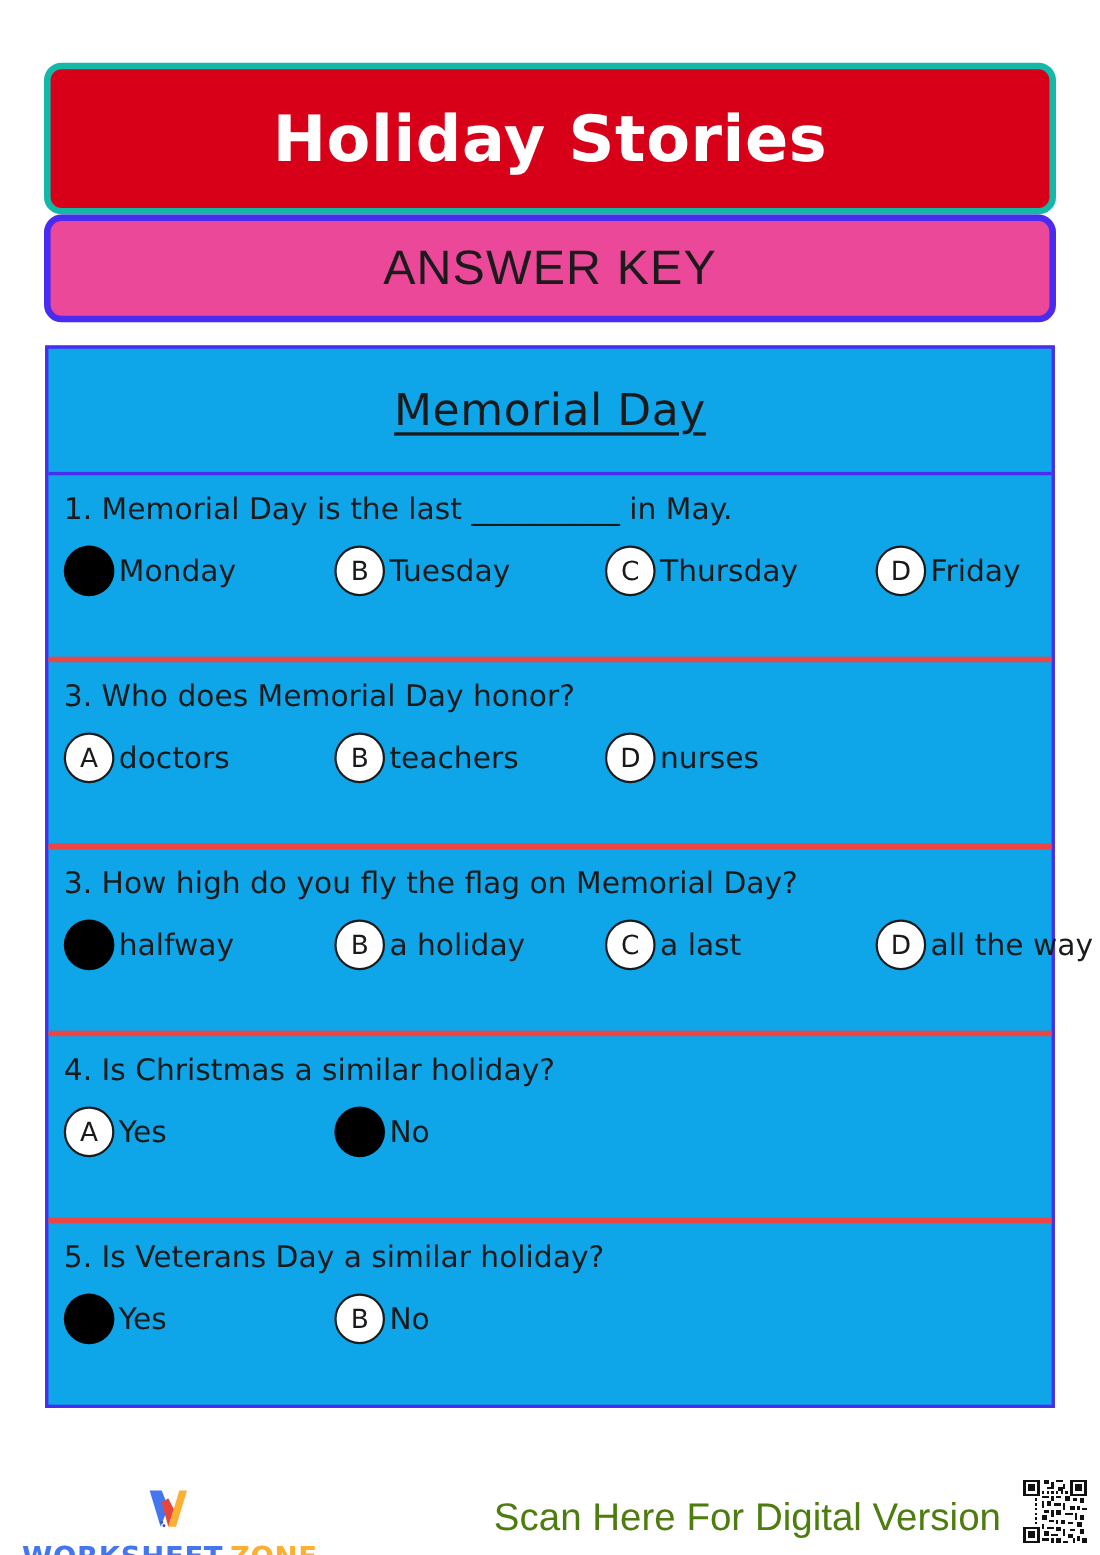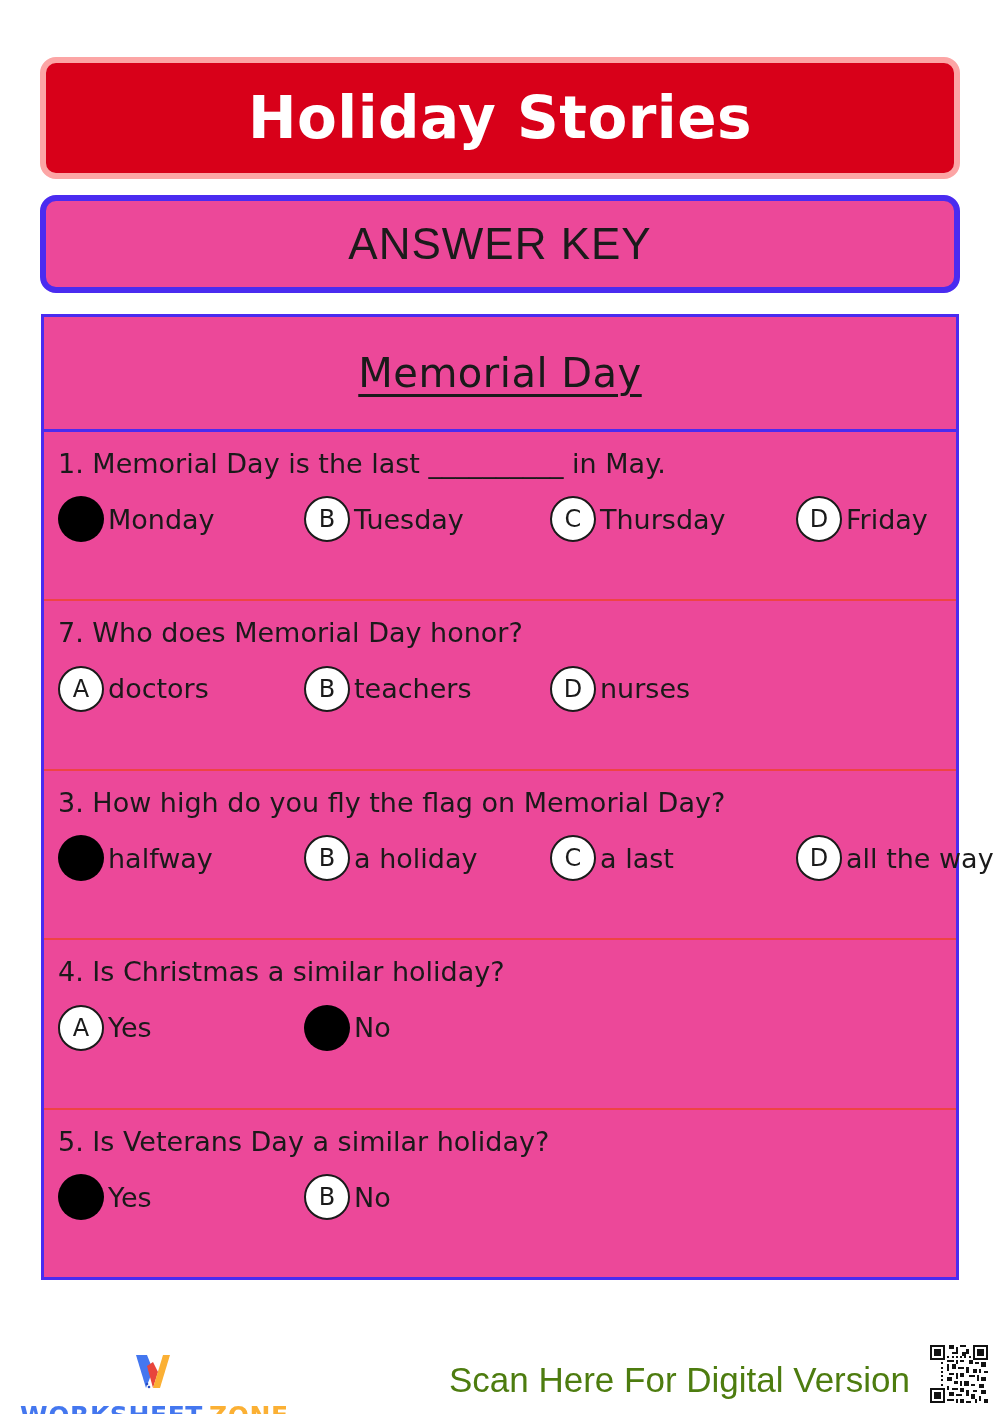--- a/index.html
+++ b/index.html
@@ -27,10 +27,10 @@
     left: 40px;
     top: 57px;
     width: 920px;
-    height: 122px;
+    height: 138px;
     box-sizing: border-box;
     background: #d80019;
-    border: 6px solid #fca5a5;
+    border: 6px solid #14b8a6;
     border-radius: 16px;
     display: flex;
     align-items: center;

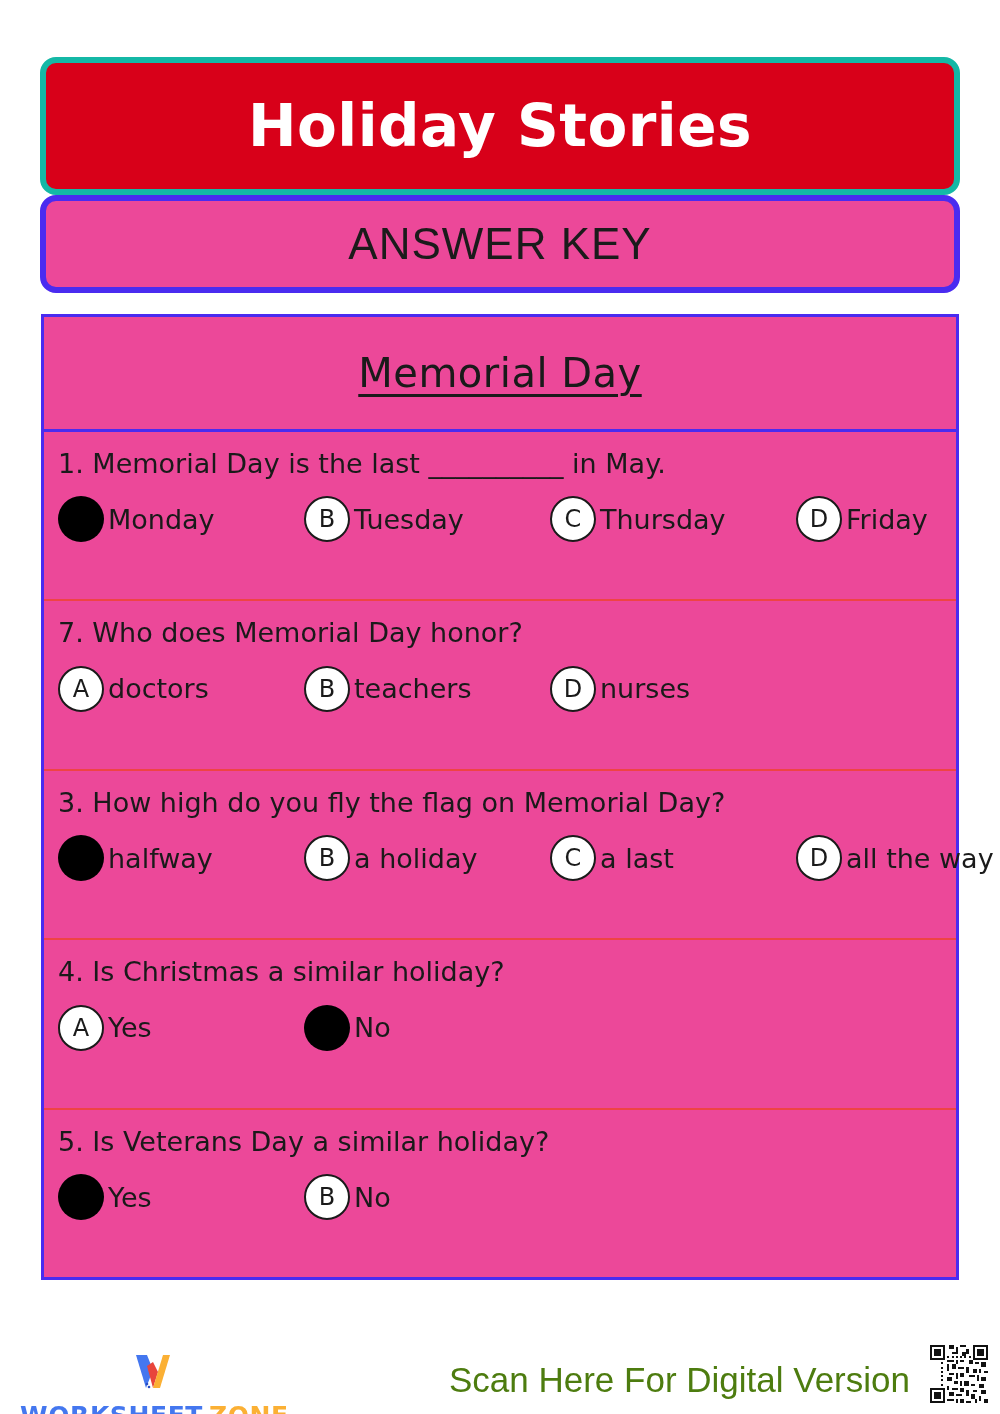--- a/index.html
+++ b/index.html
@@ -80,7 +80,7 @@
     height: 966px;
     box-sizing: border-box;
     border: 3px solid #4a2bf0;
-    background: #ec4899;
+    background: #0ea5e9;
     display: flex;
     flex-direction: column;
   }

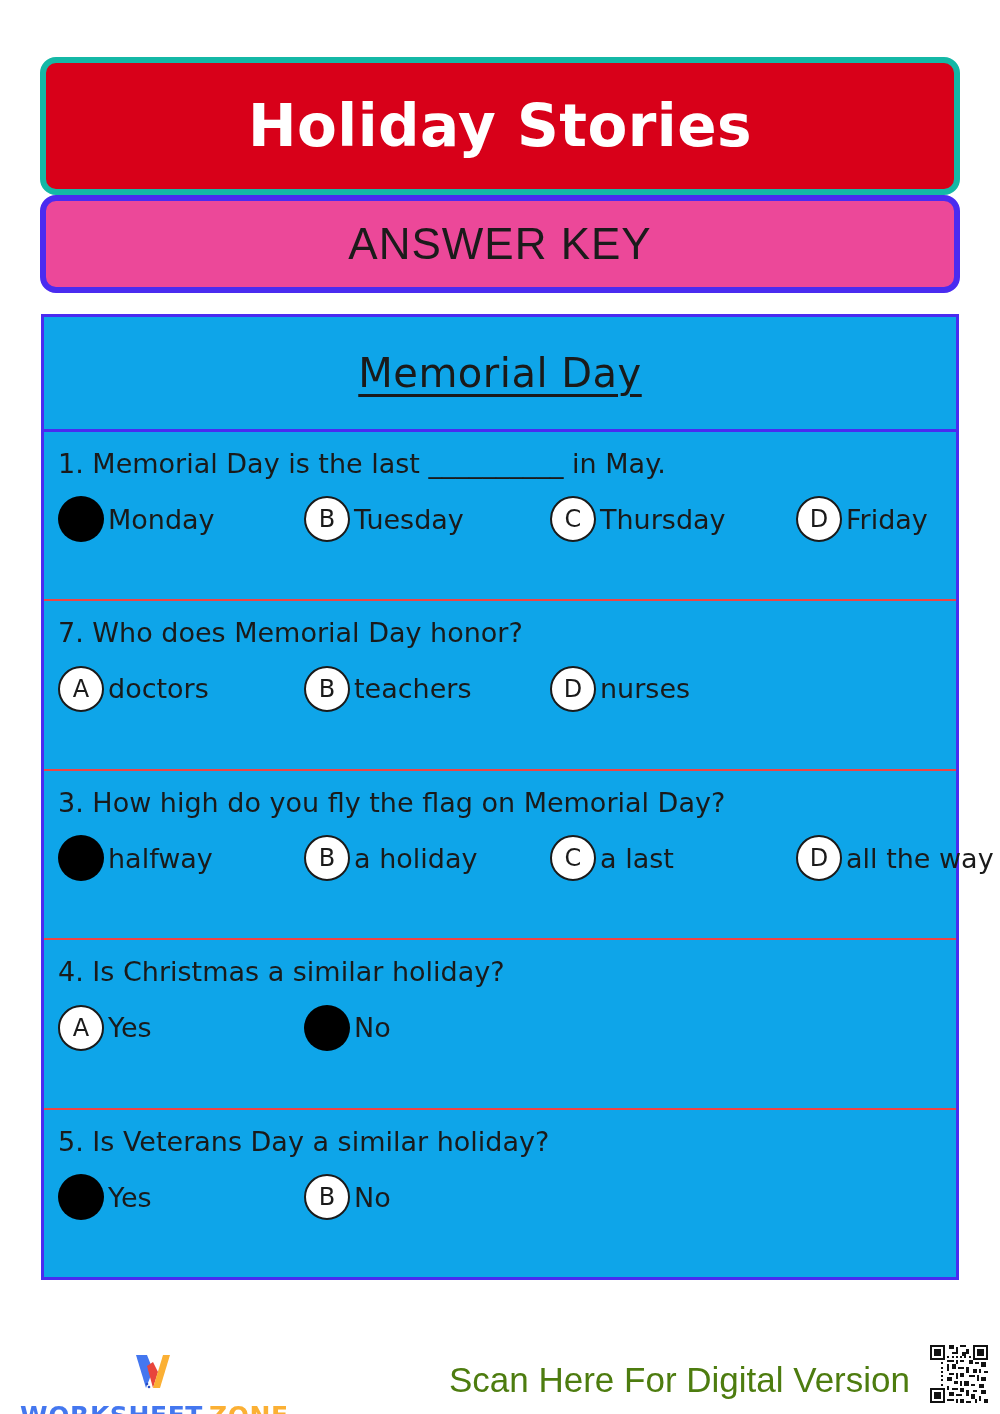--- a/index.html
+++ b/index.html
@@ -106,7 +106,7 @@
 
   .q-block {
     flex: 1 1 0;
-    border-bottom: 2px solid #ef4444;
+    border-bottom: 5px solid #ef4444;
     padding: 16px 14px 10px 14px;
     box-sizing: border-box;
     display: flex;

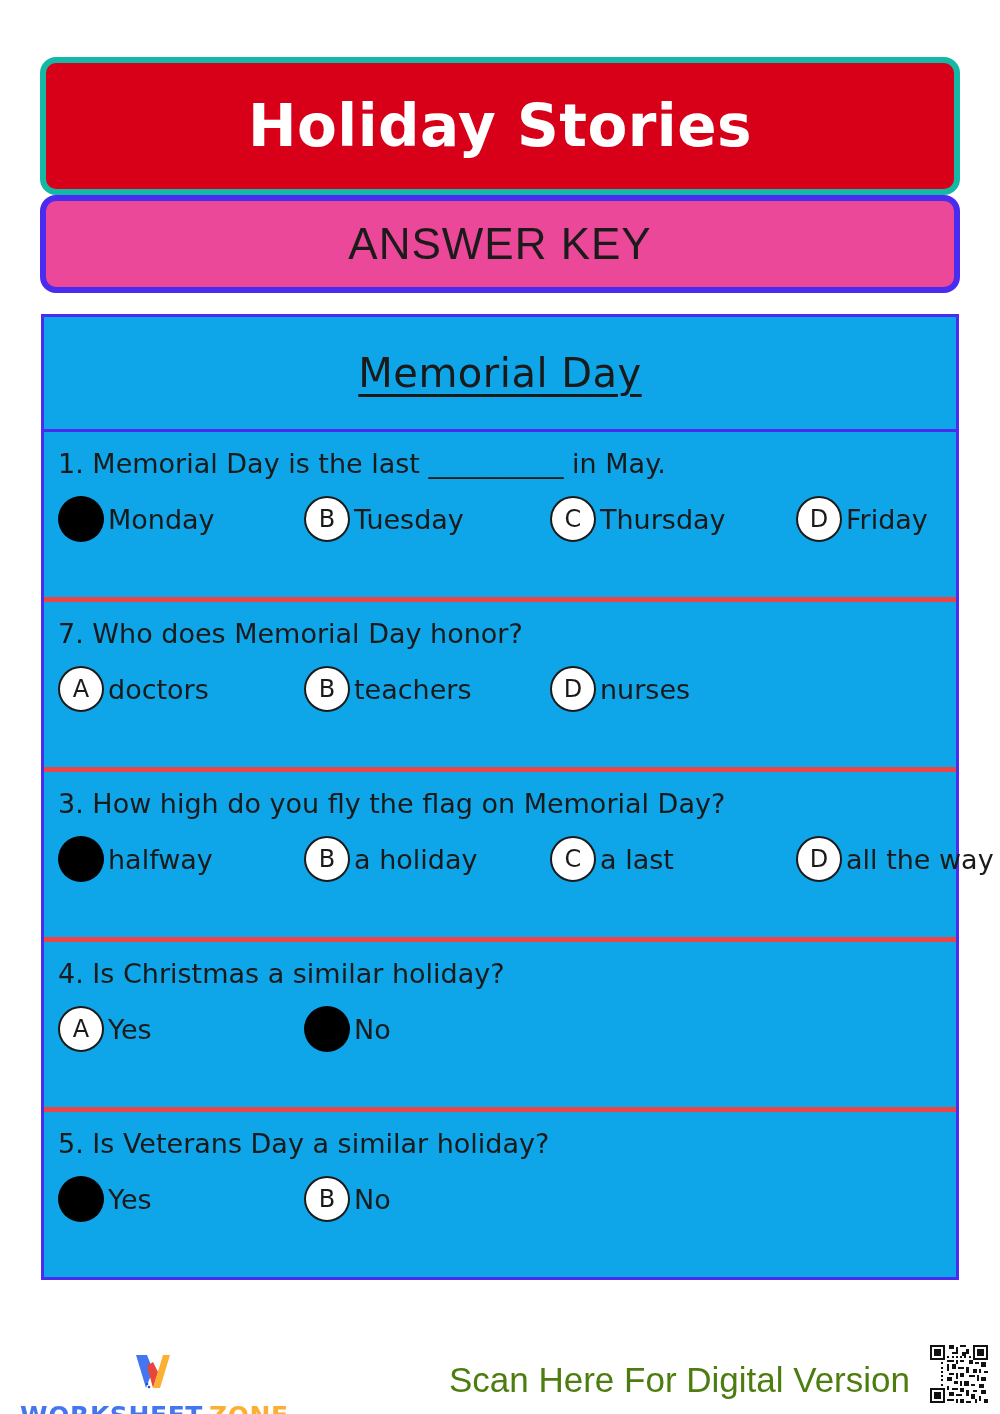--- a/index.html
+++ b/index.html
@@ -268,7 +268,7 @@
         </div>
       </div>
       <div class="q-block">
-        <div class="q-text">7. Who does Memorial Day honor?</div>
+        <div class="q-text">3. Who does Memorial Day honor?</div>
         <div class="options cols-4">
           <div class="option">
             <div class="bubble empty">A</div>

